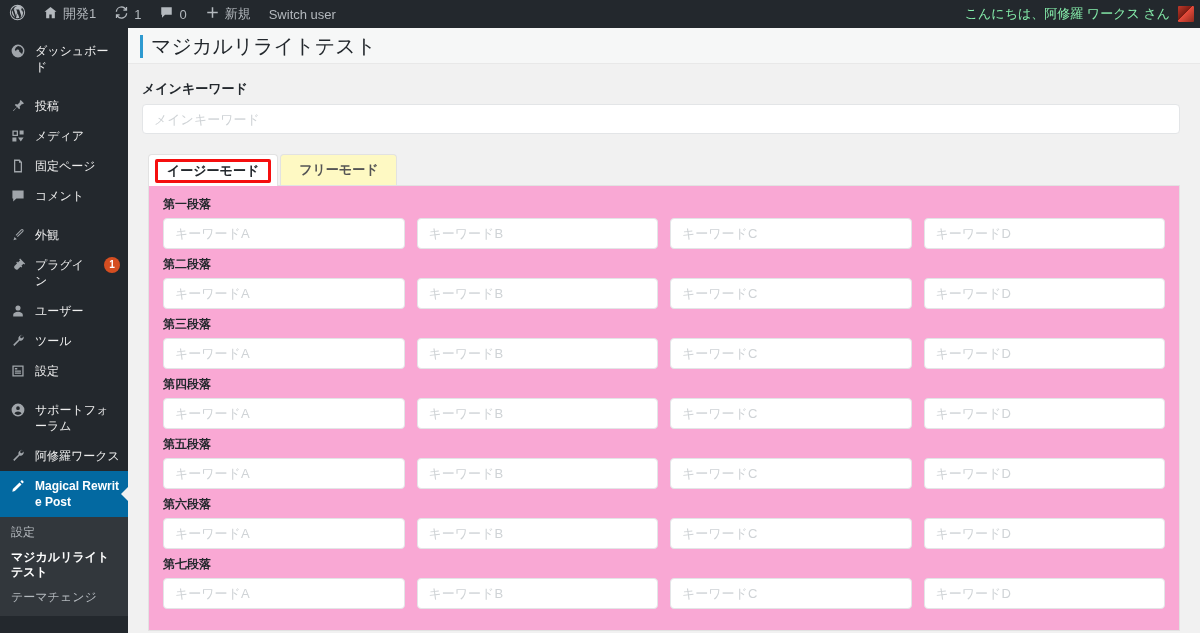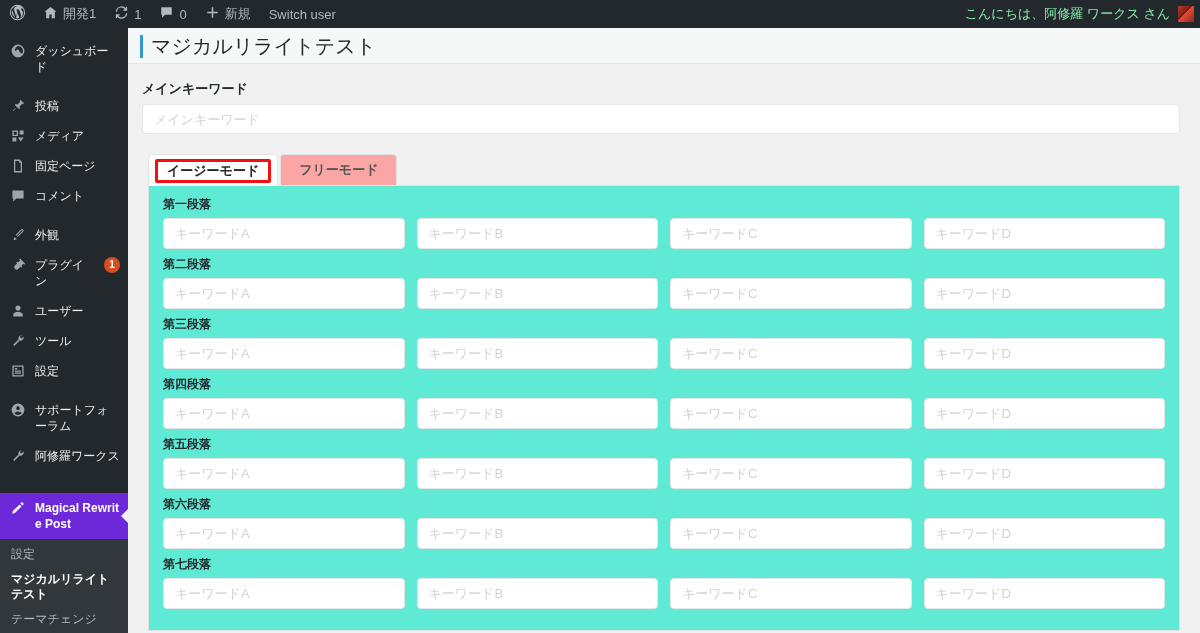--- a/index.html
+++ b/index.html
@@ -139,7 +139,7 @@
     font-size: 13px; font-weight: 700;
     border: 1px solid #e2e2e2; border-bottom: none;
     border-radius: 4px 4px 0 0;
-    background: #fca5a5; color: #555;
+    background: #fef9c3; color: #555;
     cursor: pointer; margin-right: 2px;
     white-space: nowrap;
   }

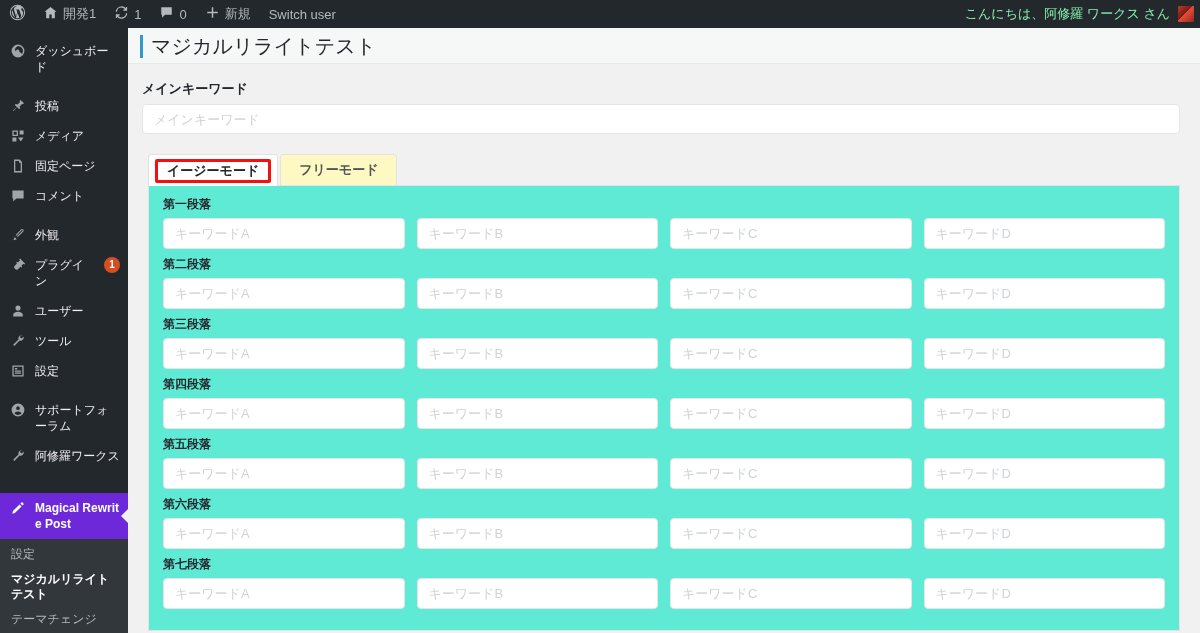--- a/index.html
+++ b/index.html
@@ -156,7 +156,7 @@
 
   
   .panel {
-    background: #5eead4;
+    background: #f9a8d4;
     border: 1px solid #e2e2e2;
     margin-left: 6px;
     padding: 10px 14px 14px 14px;

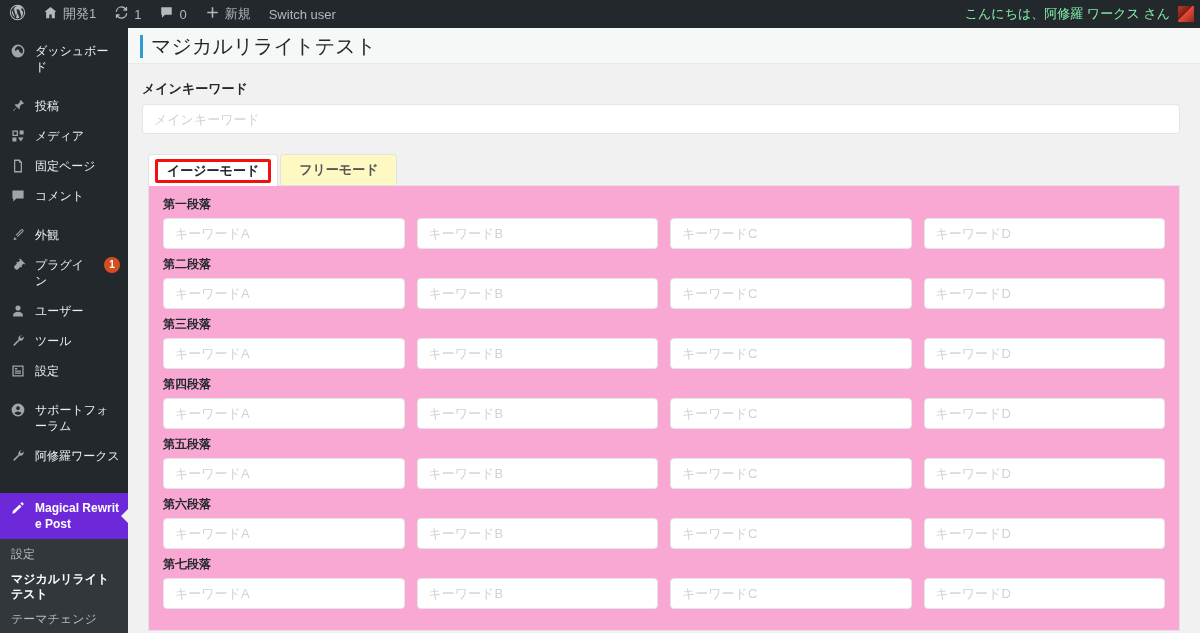--- a/index.html
+++ b/index.html
@@ -62,7 +62,7 @@
   }
   .menu-item .m-label { flex: 1 1 auto; word-break: break-all; }
   .menu-item.active {
-    background: #6d28d9; color: #fff; font-weight: 700; margin-top: 22px;
+    background: #0369a1; color: #fff; font-weight: 700;
   }
   .menu-item.active .m-ico { color: #fff; }
   .menu-item.active::after {

